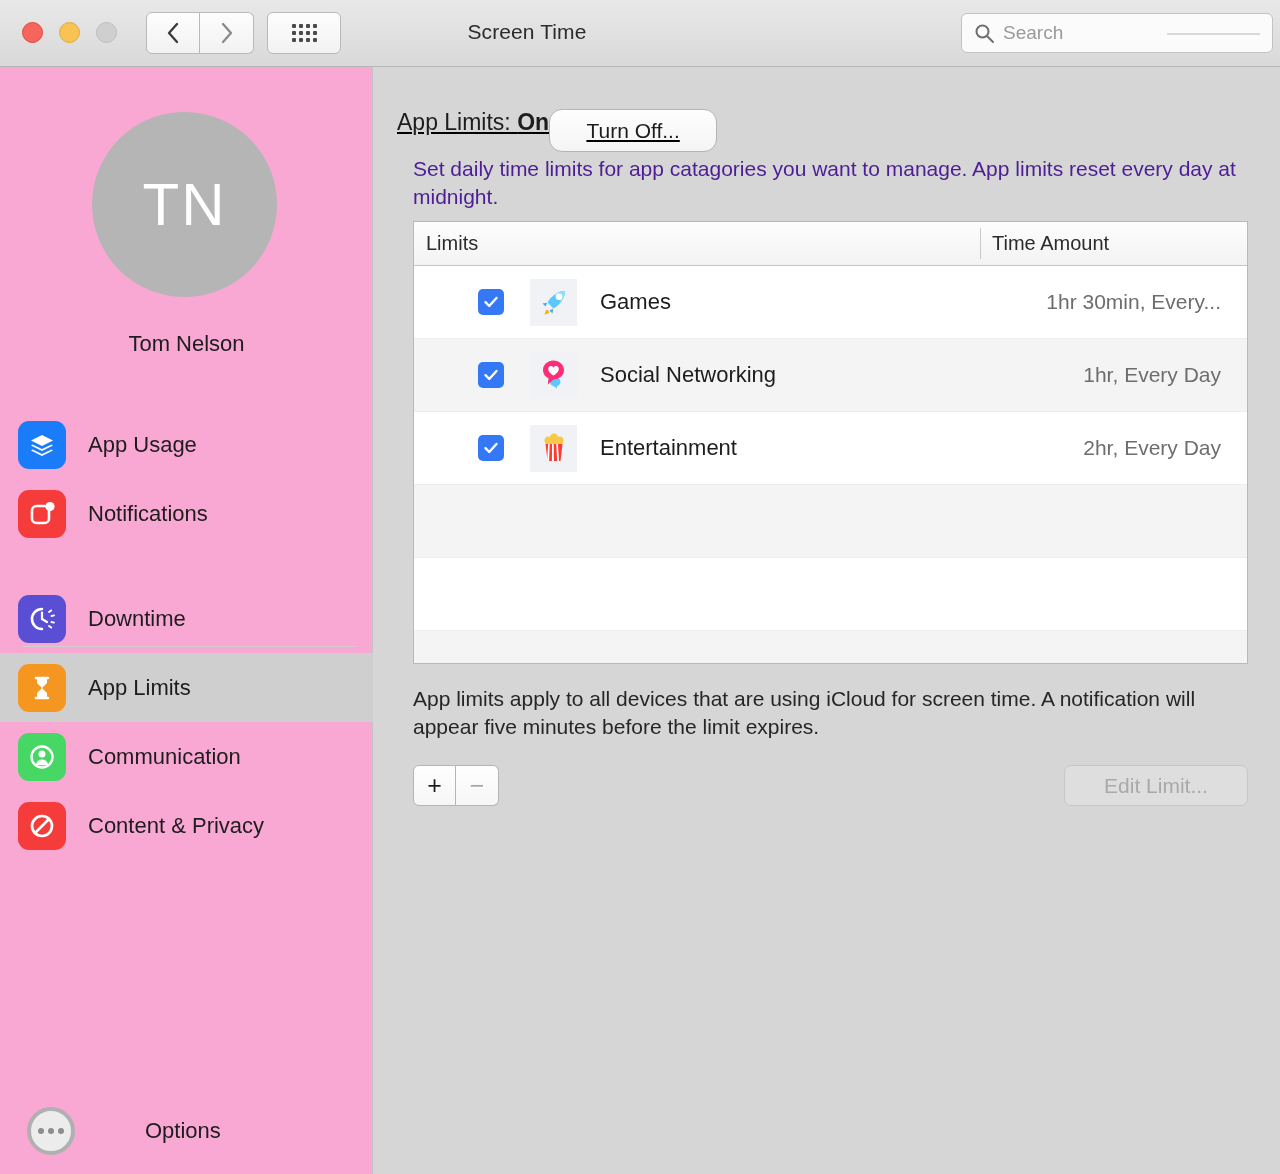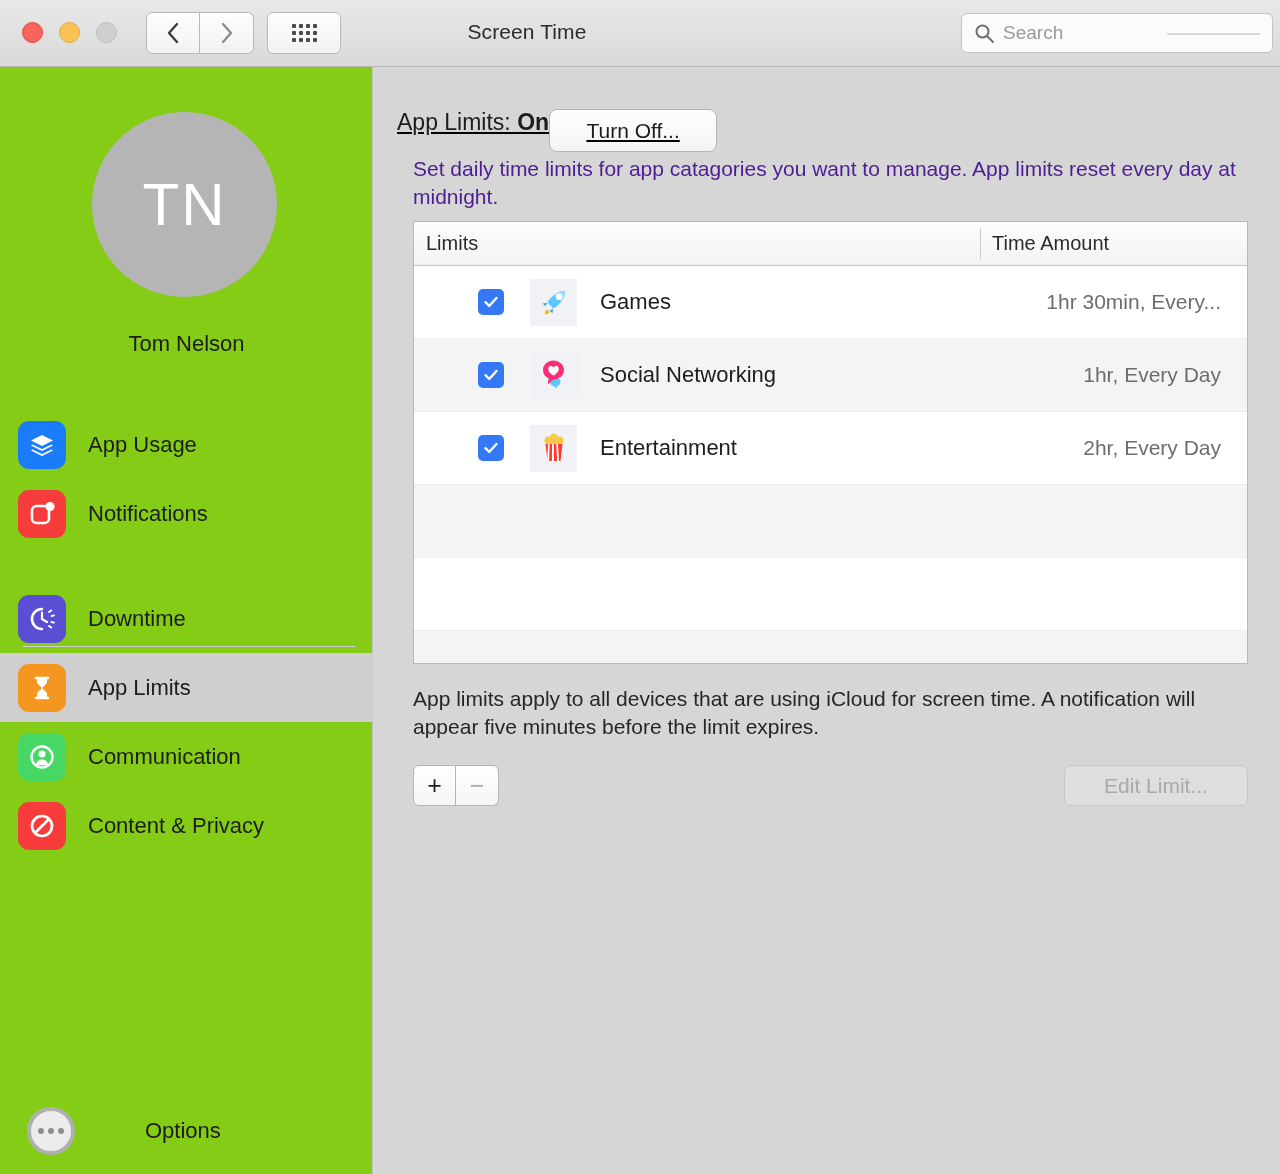--- a/index.html
+++ b/index.html
@@ -173,7 +173,7 @@
   .turnoff {
     width: 168px; height: 43px;
     background: linear-gradient(to bottom, #fefefe, #f4f4f4);
-    border: 1px solid #b5b5b5; border-radius: 8px;
+    border: 1px solid #b5b5b5; border-radius: 13px;
     font-size: 21px; color: #1d1d1d;
     font-family: "Liberation Sans", sans-serif;
     cursor: default;

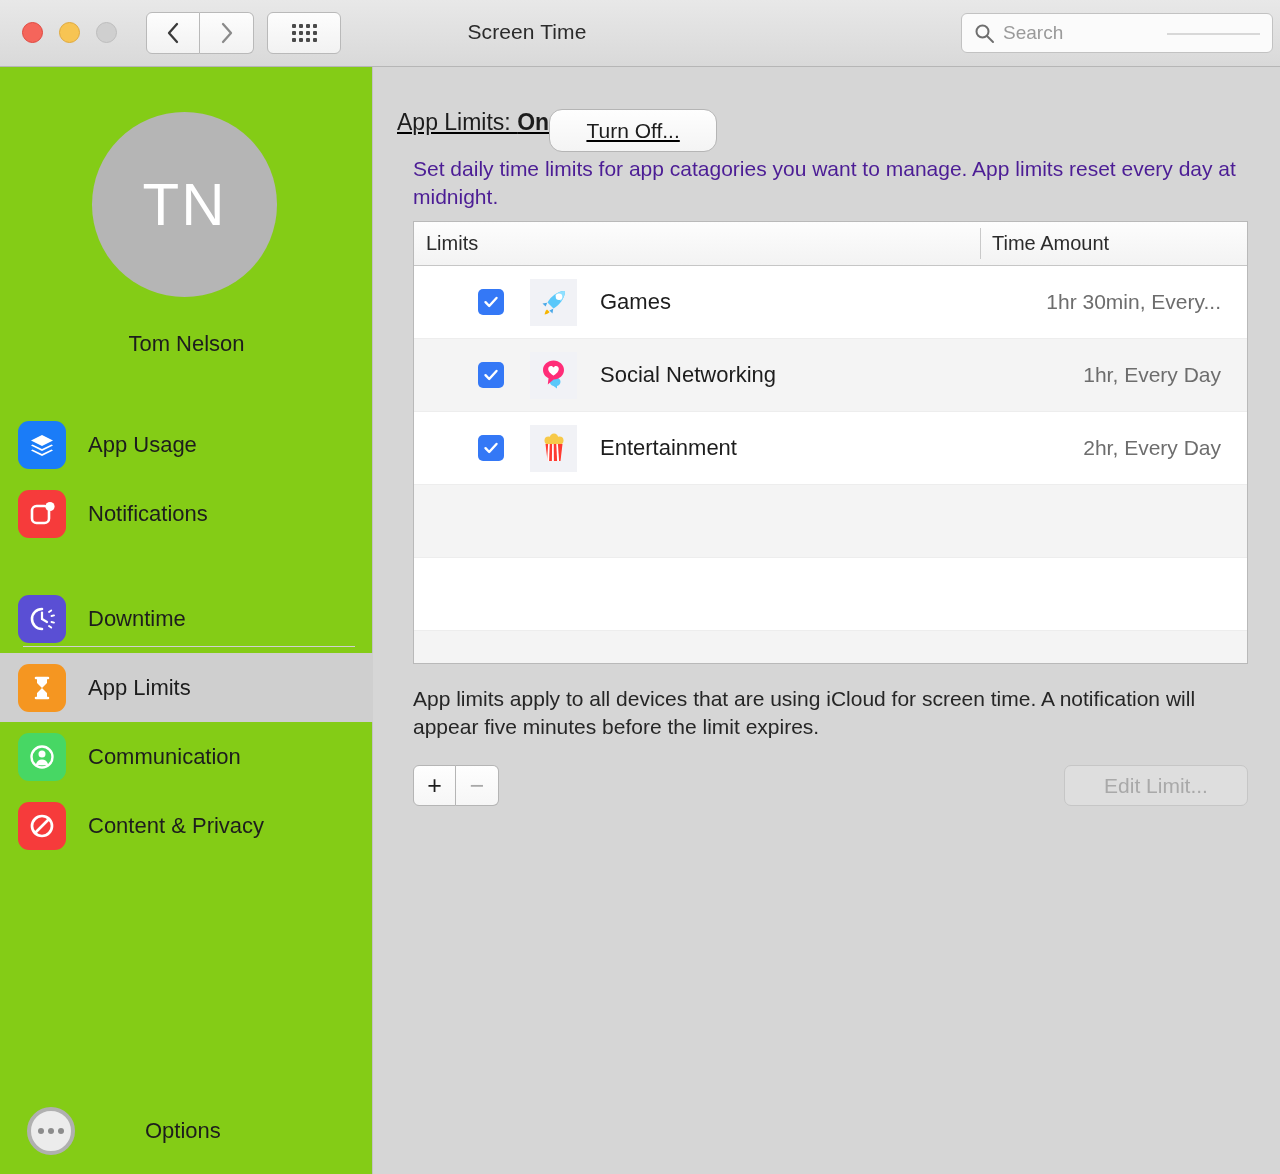--- a/index.html
+++ b/index.html
@@ -100,7 +100,7 @@
     position: absolute;
     top: 67px; left: 0;
     width: 373px; height: 1107px;
-    background: #84cc16;
+    background: #f9a8d4;
     border-right: 1px solid #c3c3c3;
     box-sizing: border-box;
   }

